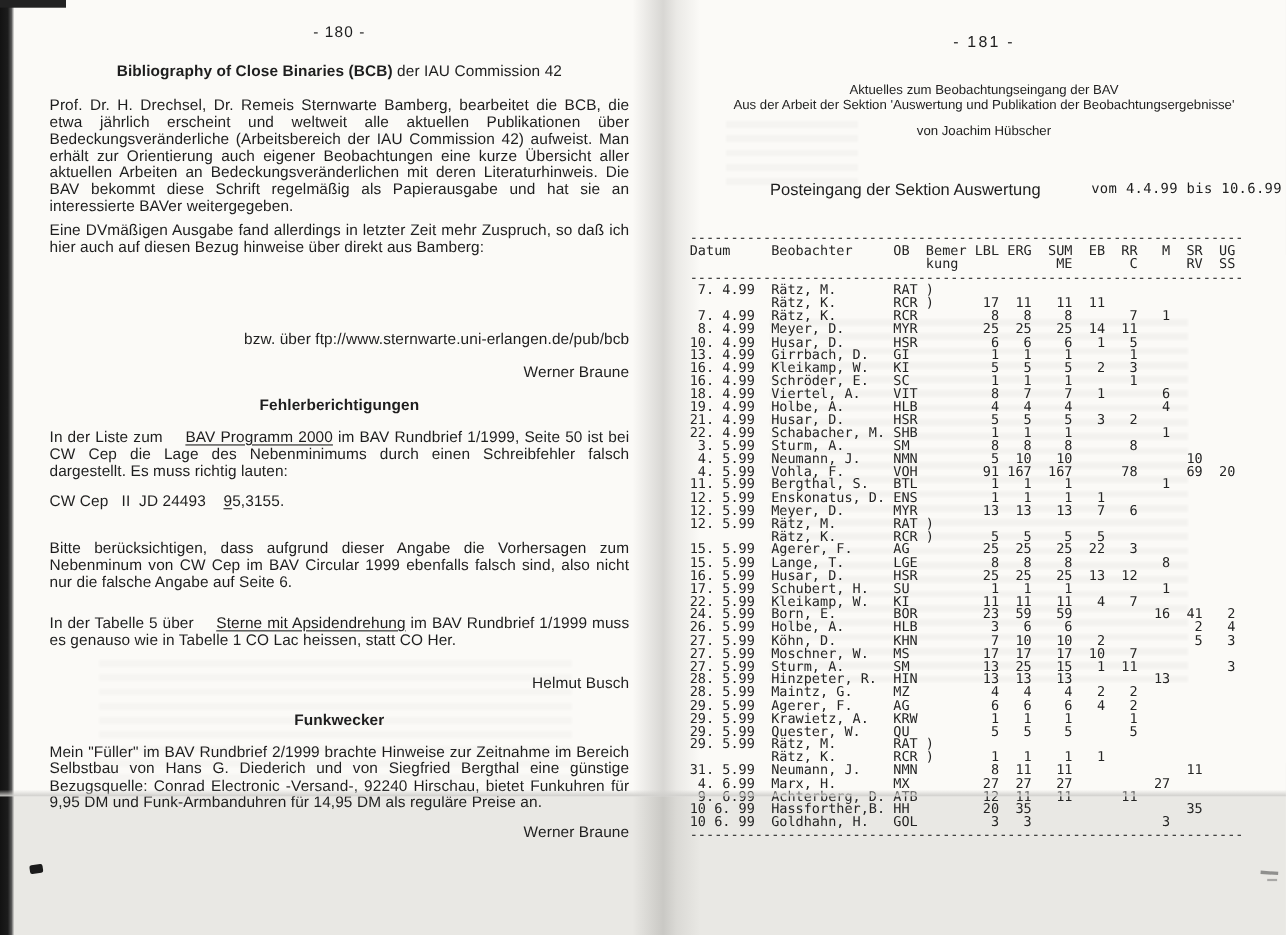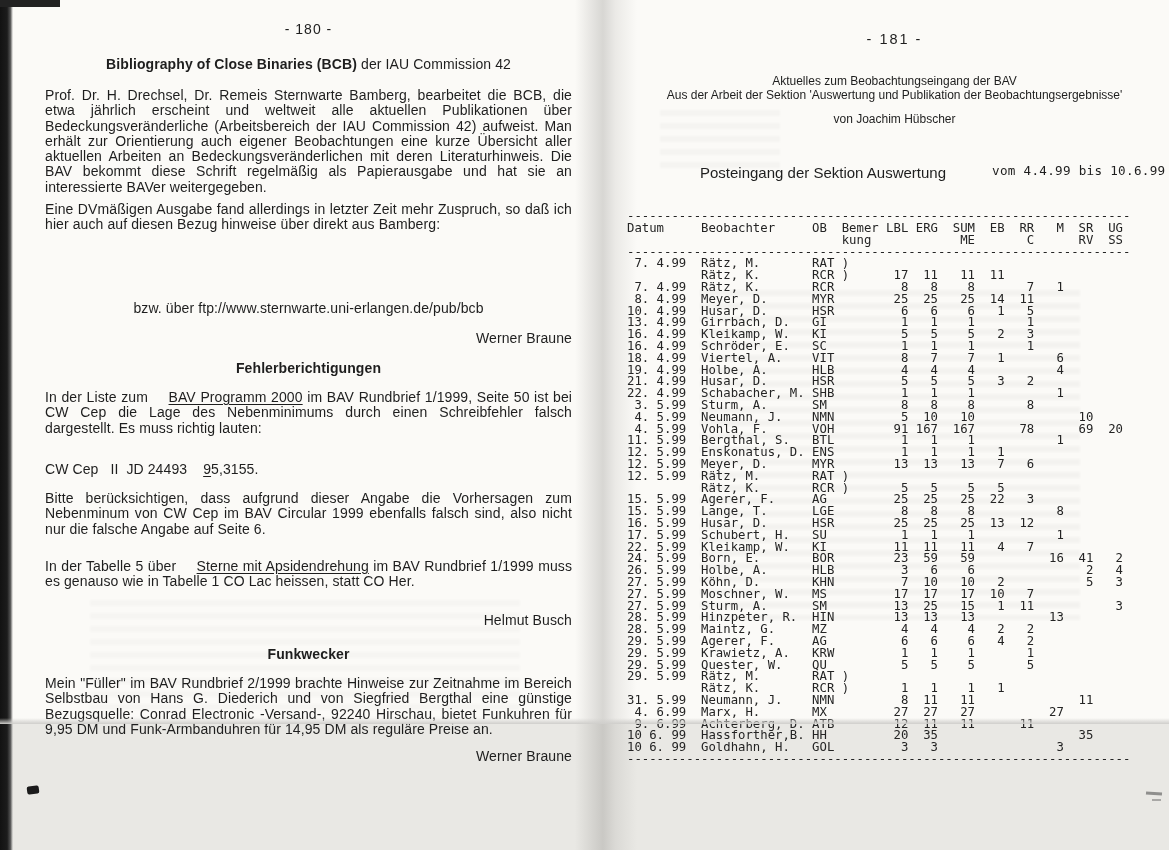--- a/index.html
+++ b/index.html
@@ -57,7 +57,7 @@
     <div class="lp" style="top:202px;">Eine DVmäßigen Ausgabe fand allerdings in letzter Zeit mehr Zuspruch, so daß ich hier auch auf diesen Bezug hinweise über direkt aus Bamberg:</div>
 
 
-    <div class="lp" style="top:301px;text-align:center;">bzw. über  ftp://www.sternwarte.uni-erlangen.de/pub/bcb</div>
+    <div class="lp" style="top:301px;text-align:right;">bzw. über  ftp://www.sternwarte.uni-erlangen.de/pub/bcb</div>
 
     <div class="lp right sig" style="top:331px;">Werner  Braune</div>
 

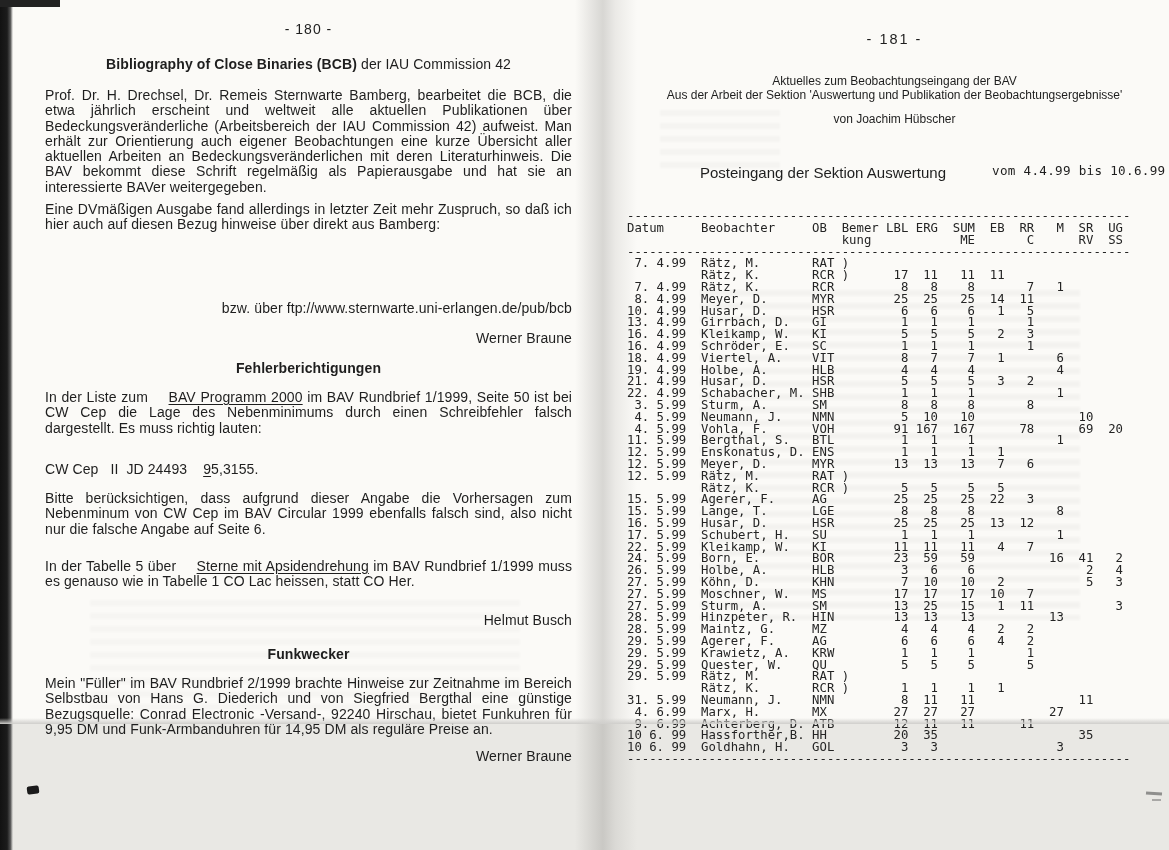--- a/index.html
+++ b/index.html
@@ -65,7 +65,7 @@
 
     <div class="lp" style="top:390px;"><span>In der Liste zum </span><span class="u">BAV Programm 2000</span><span> im BAV Rundbrief 1/1999, Seite 50 ist bei CW Cep die Lage des Nebenminimums durch einen Schreibfehler falsch dargestellt. Es muss richtig lauten:</span></div>
 
-    <div class="lp" style="top:462px;text-align:left;white-space:pre;"><span>CW Cep   II  JD 24493</span><span class="u">9</span><span>5,3155.</span></div>
+    <div class="lp" style="top:448px;text-align:left;white-space:pre;"><span>CW Cep   II  JD 24493</span><span class="u">9</span><span>5,3155.</span></div>
 
     <div class="lp" style="top:491px;">Bitte berücksichtigen, dass aufgrund dieser Angabe die Vorhersagen zum Nebenminum von CW Cep im BAV Circular 1999 ebenfalls falsch sind, also nicht nur die falsche Angabe auf Seite 6.</div>
 

